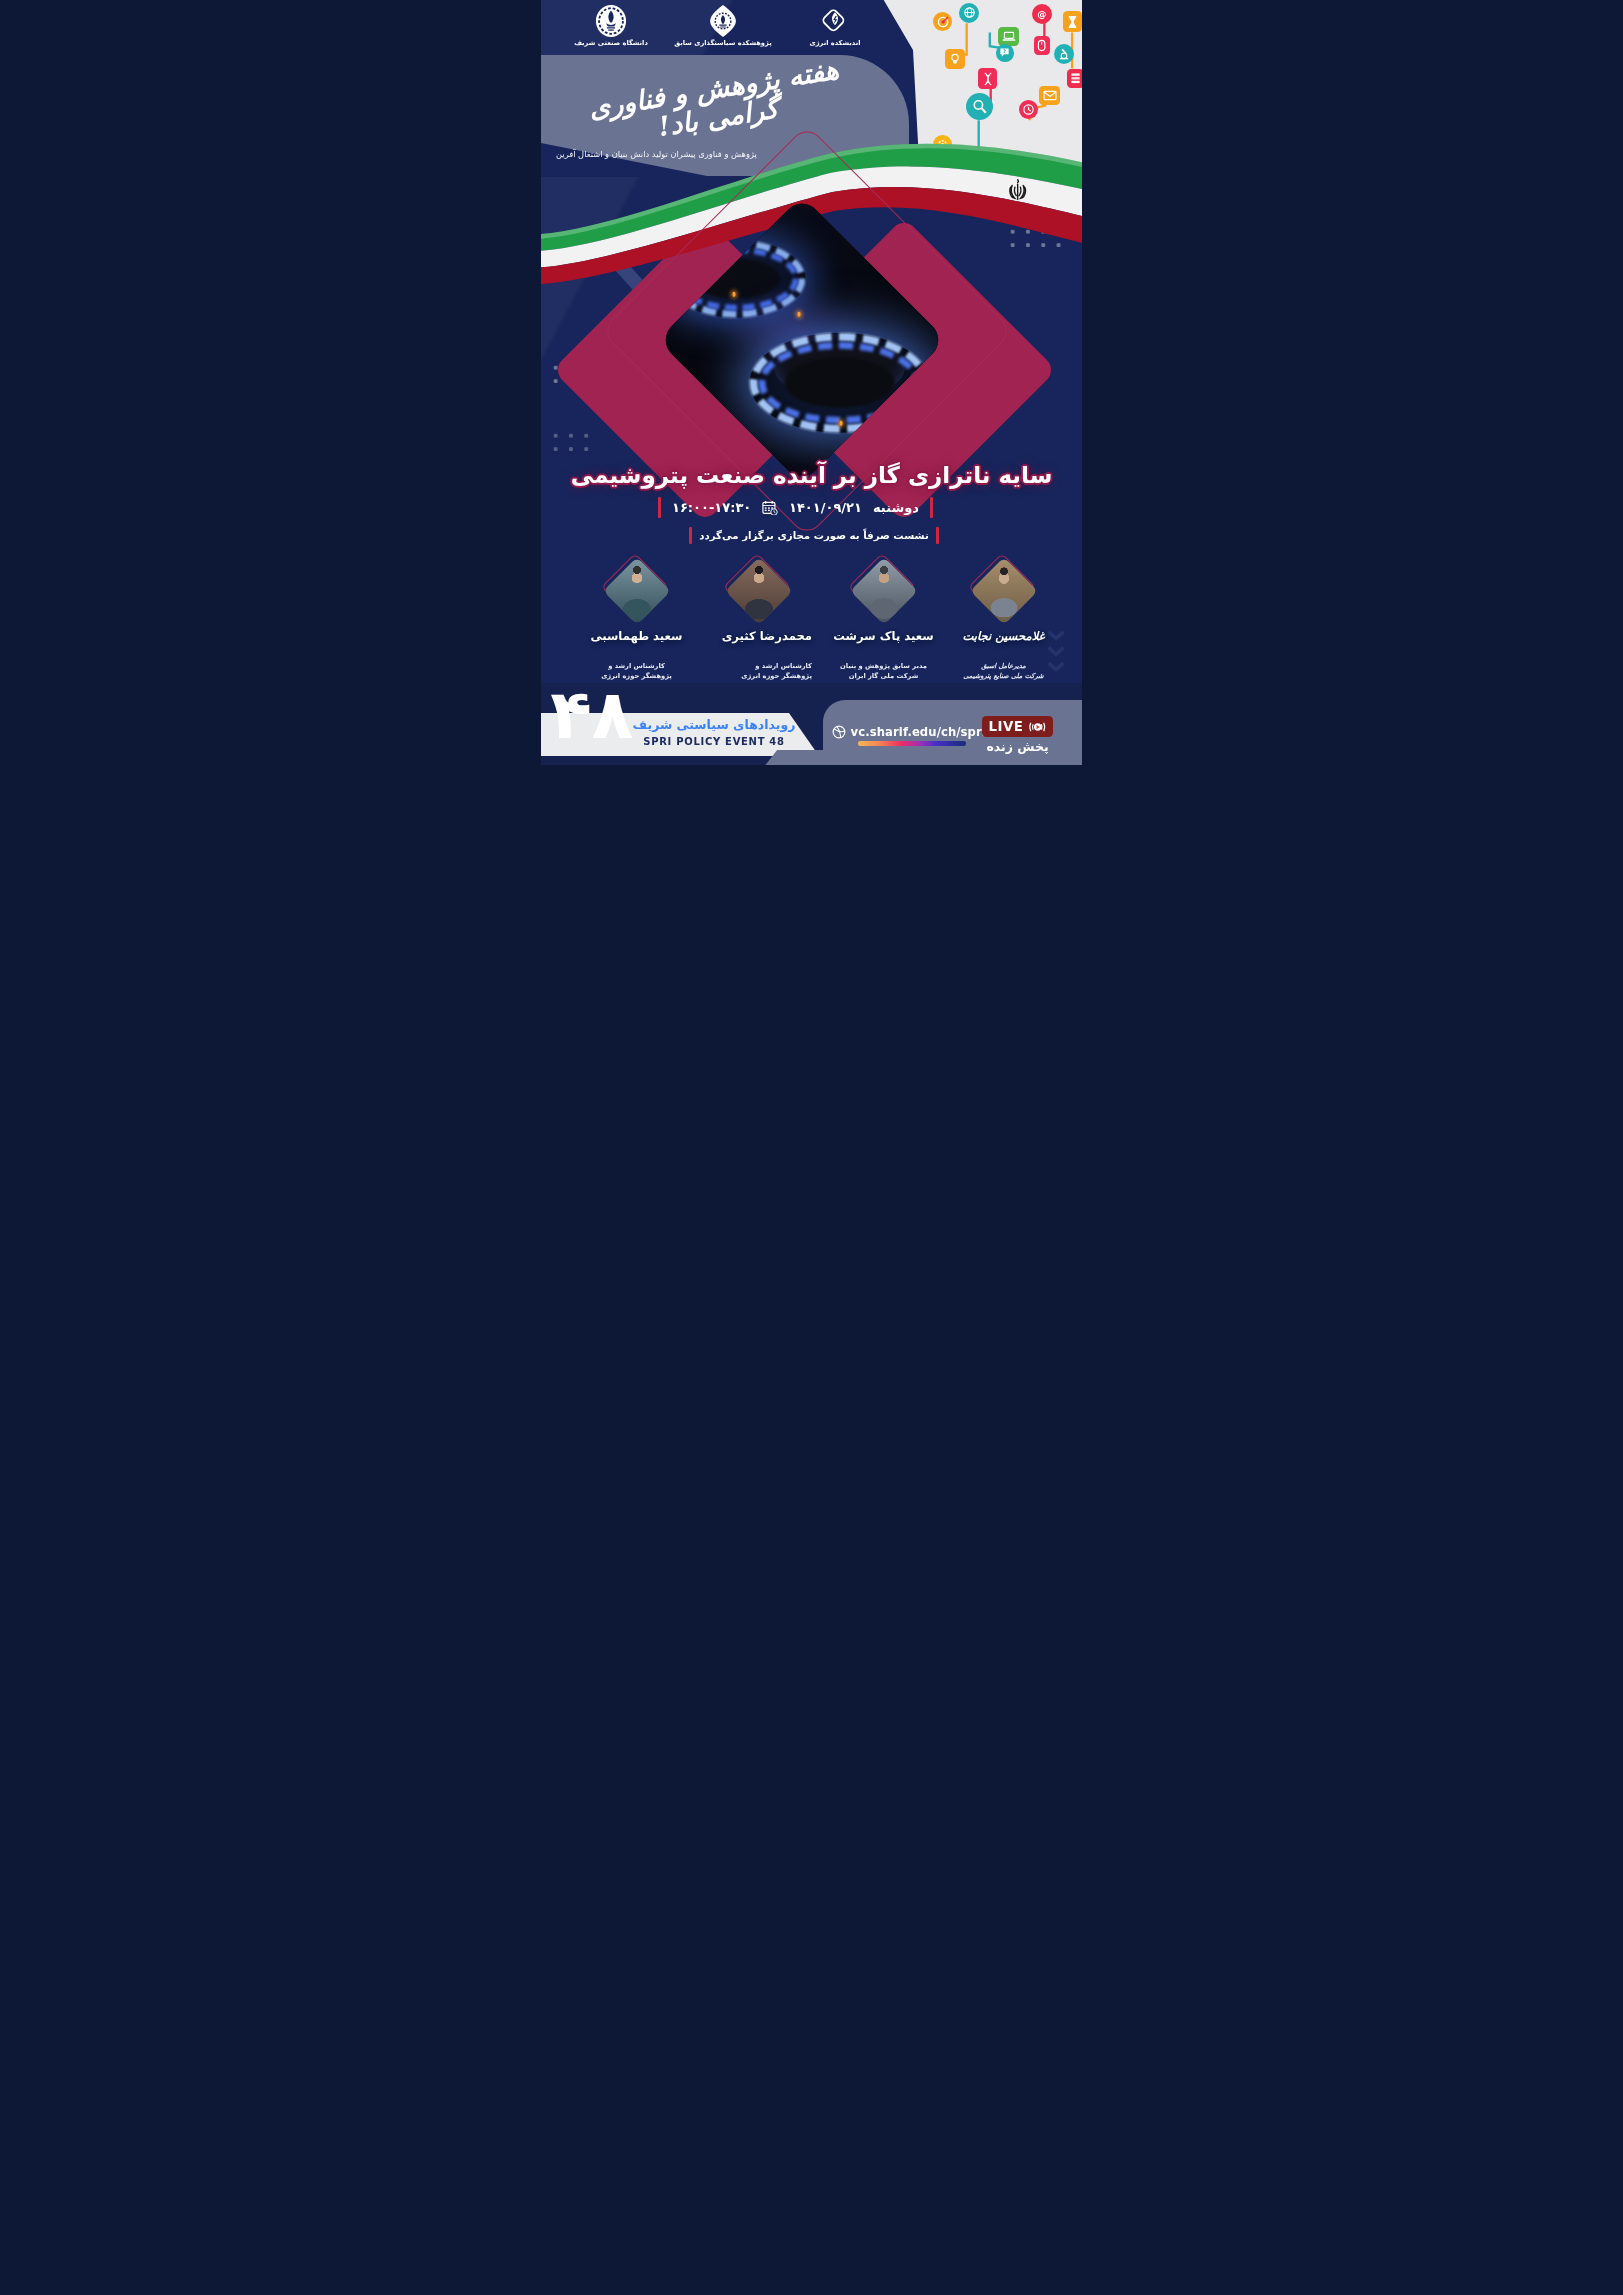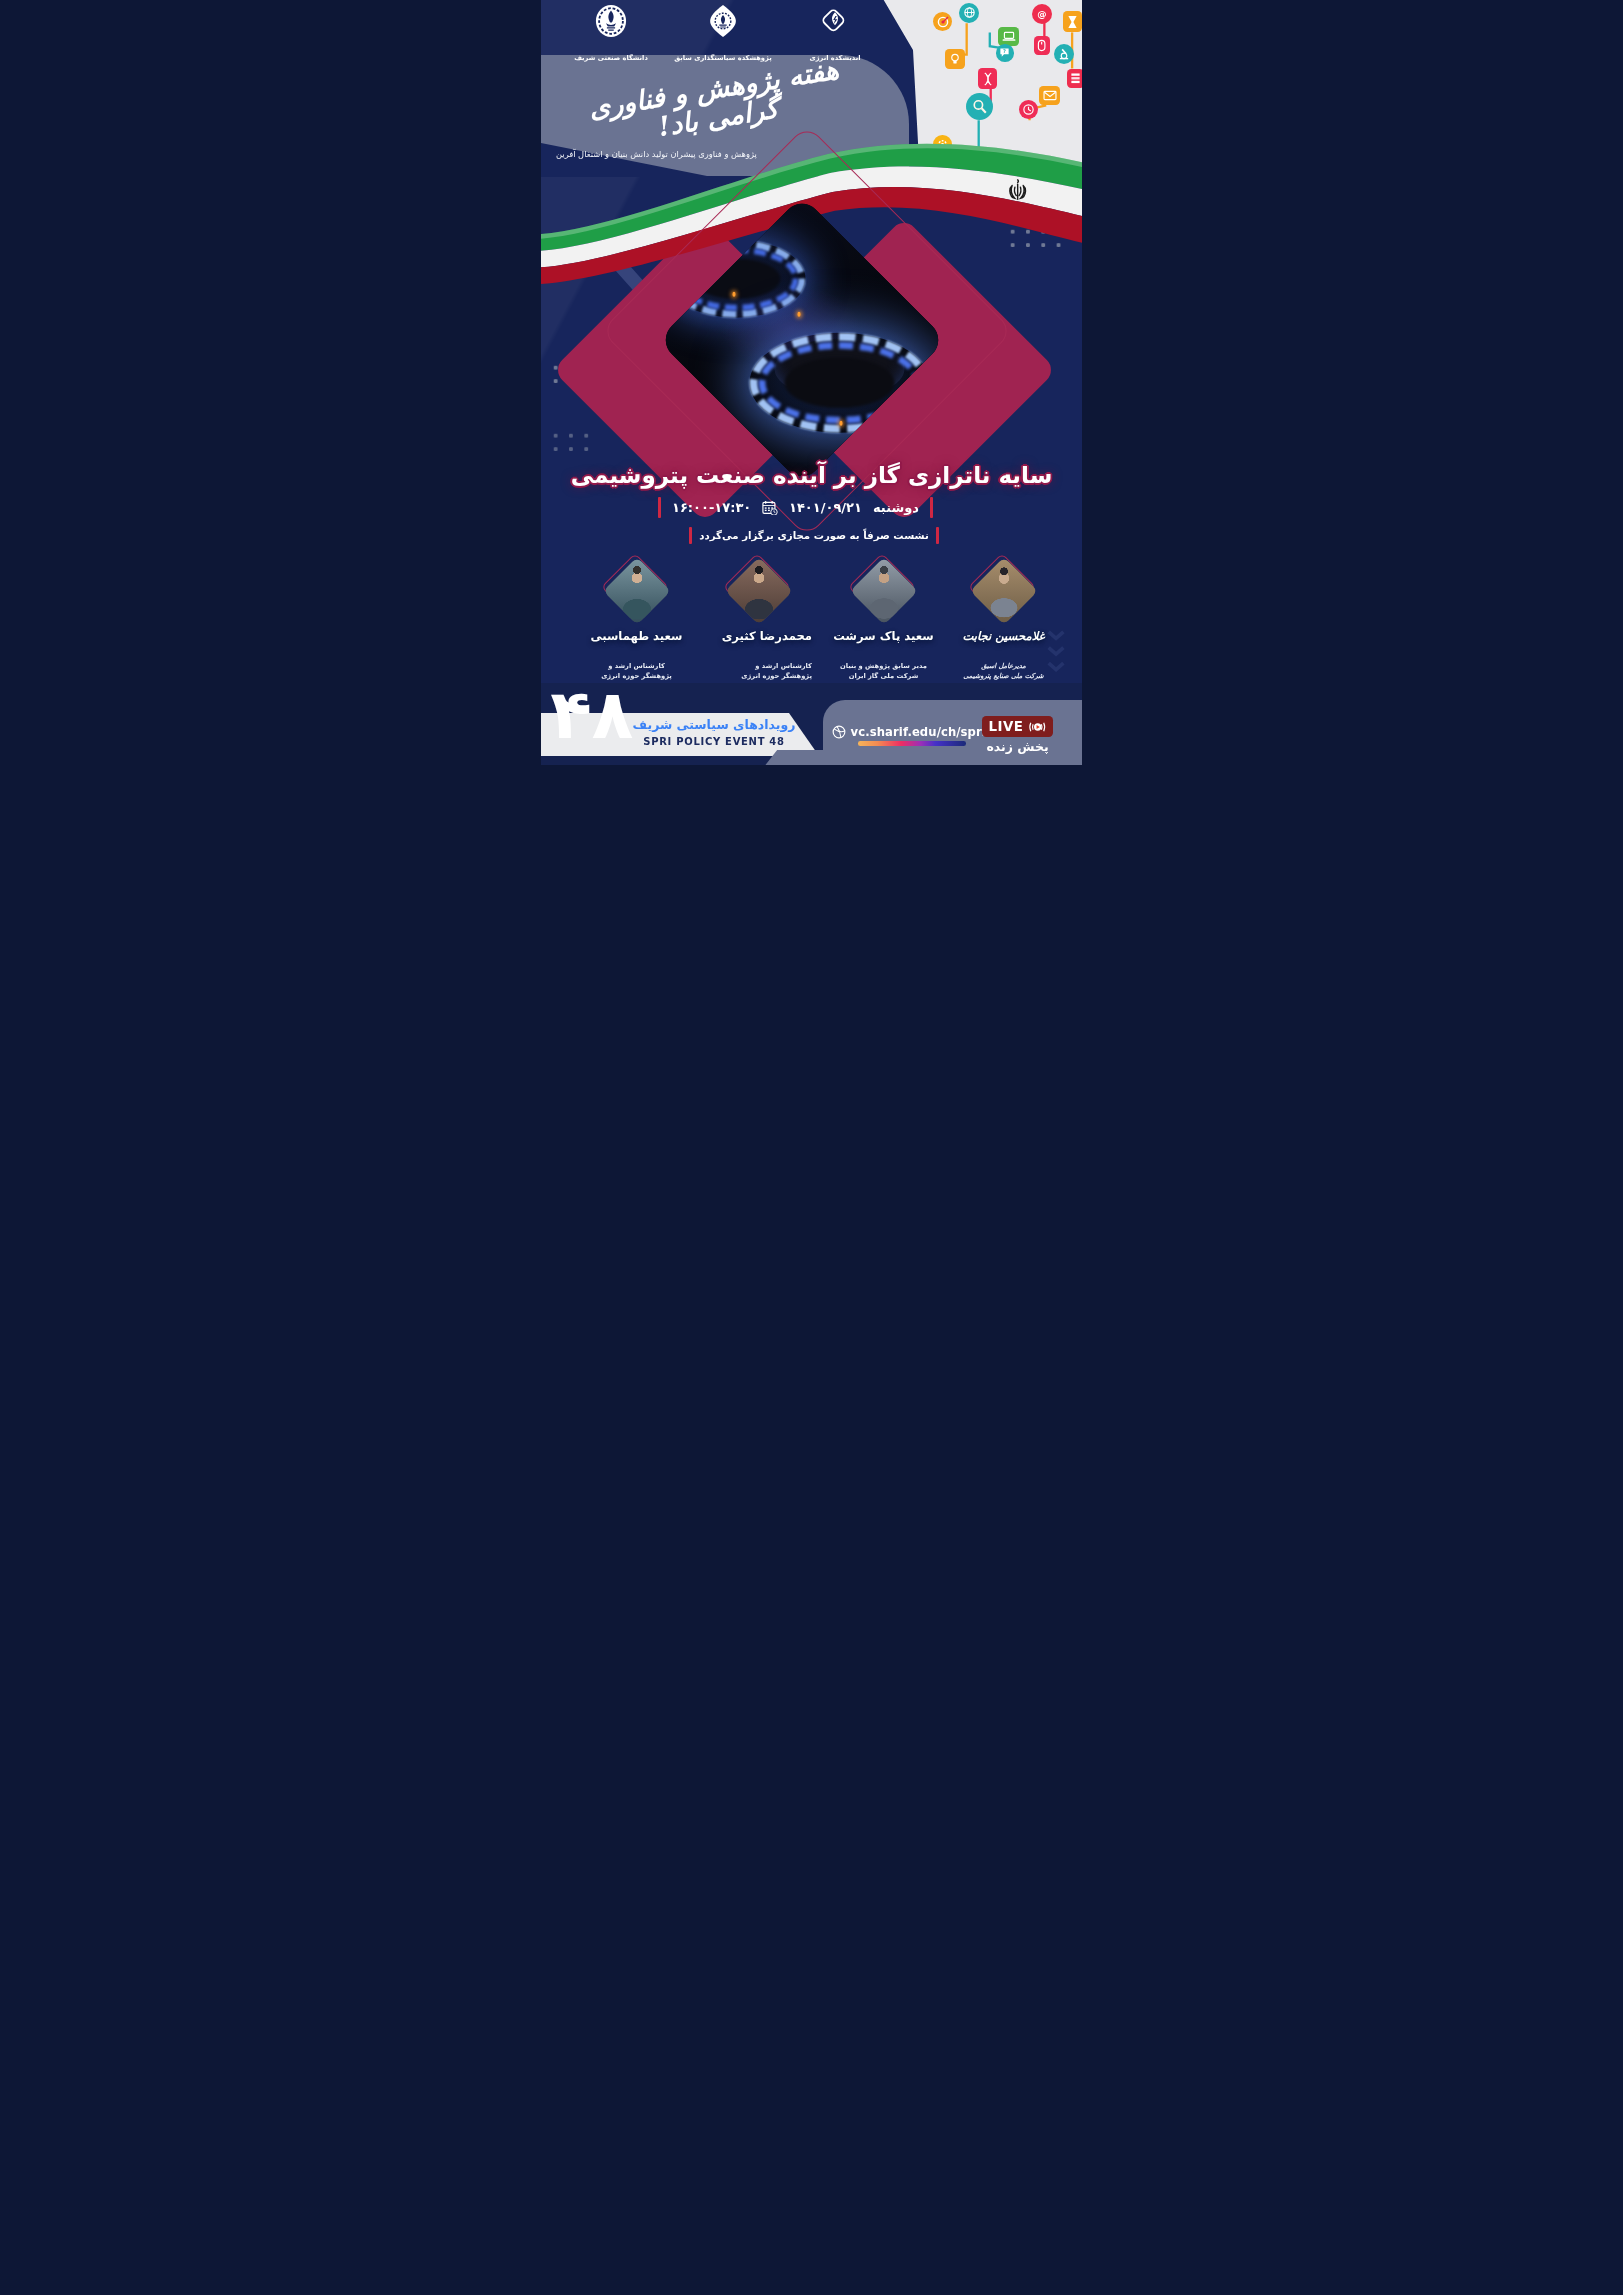--- a/index.html
+++ b/index.html
@@ -27,7 +27,7 @@
   
   .logos{left:0;top:0;width:352px;height:56px;z-index:6;display:flex;flex-direction:row-reverse;
     justify-content:flex-start;gap:24px;padding:3.7px 14px 0 0;}
-  .logo-item{display:flex;flex-direction:column;align-items:center;gap:16px;width:88px;}
+  .logo-item{display:flex;flex-direction:column;align-items:center;gap:1px;width:88px;}
   .logo-badge{height:34px;display:flex;align-items:center;justify-content:center;}
   .logo-label{color:#fff;font-size:6.7px;font-weight:bold;white-space:nowrap;}
   

